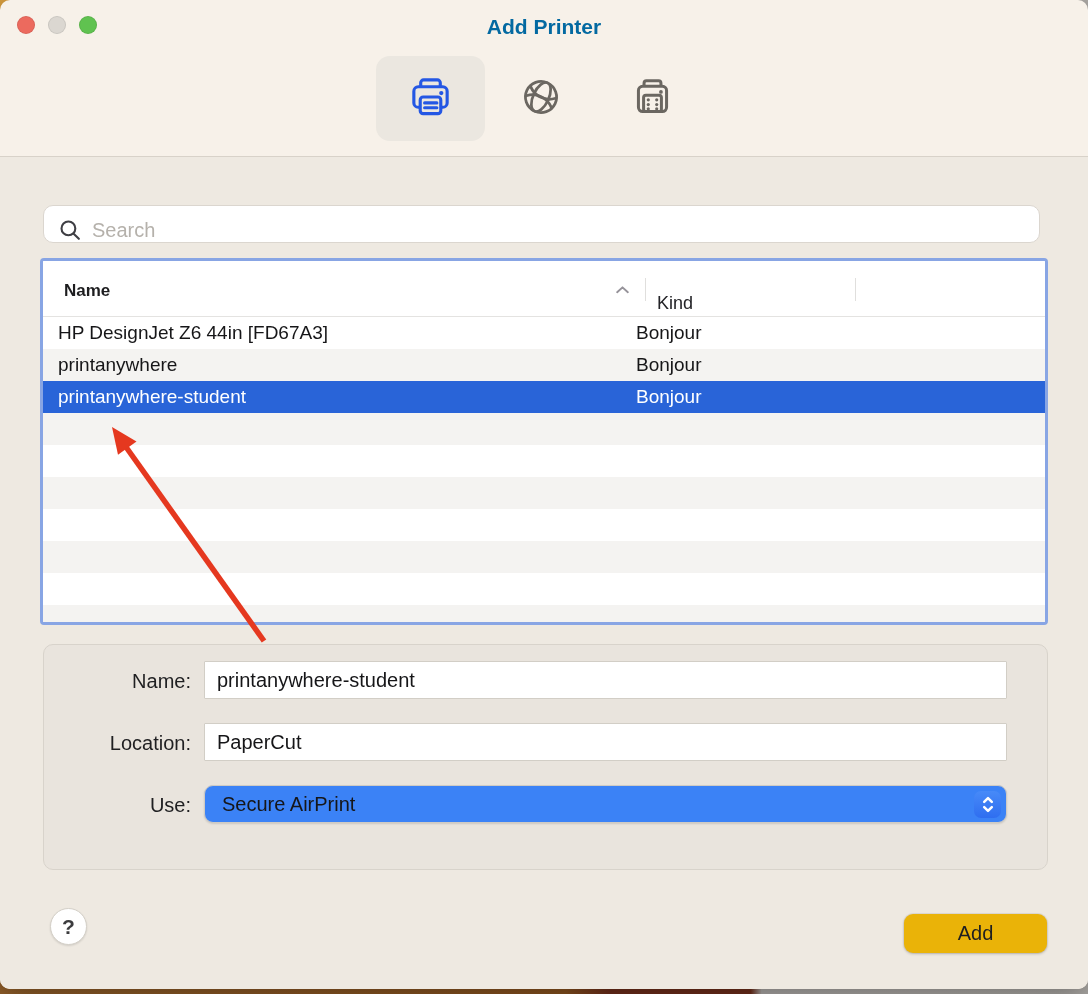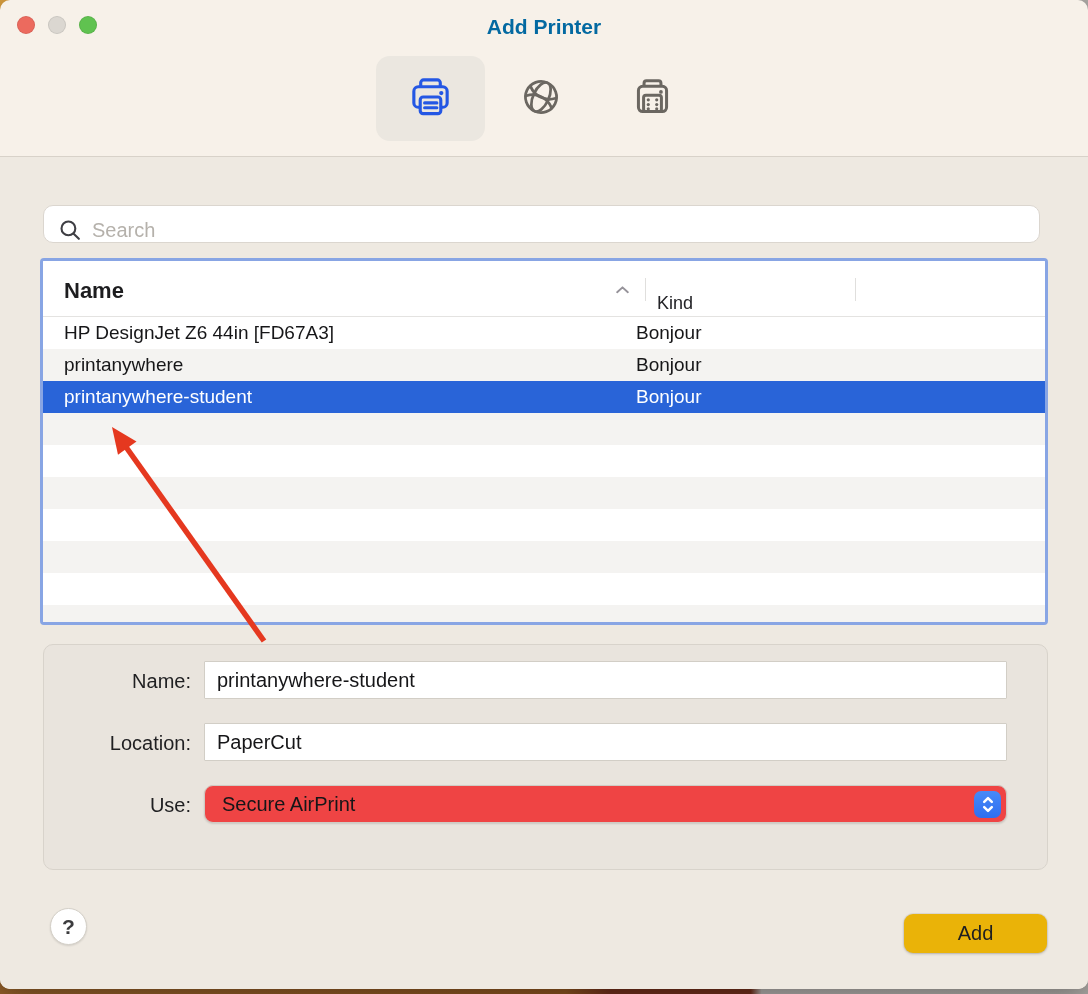--- a/index.html
+++ b/index.html
@@ -47,7 +47,7 @@
     border:3px solid #88a5e4; border-radius:4px; background:#fff; overflow:hidden; }
   .thead { position:relative; height:56px; background:#fff; border-bottom:1px solid #e4e3e1; }
   .th-name { position:absolute; left:21px; top:0; height:56px; line-height:60px;
-    font-size:22px; font-weight:bold; color:#1d1d1f; }
+    font-size:17px; font-weight:bold; color:#1d1d1f; }
   .sort-chevron { position:absolute; left:572px; top:24px; }
   .th-sep { position:absolute; top:17px; width:1px; height:23px; background:#e0dfdd; }
   .th-sep.s1 { left:602px; } .th-sep.s2 { left:812px; }

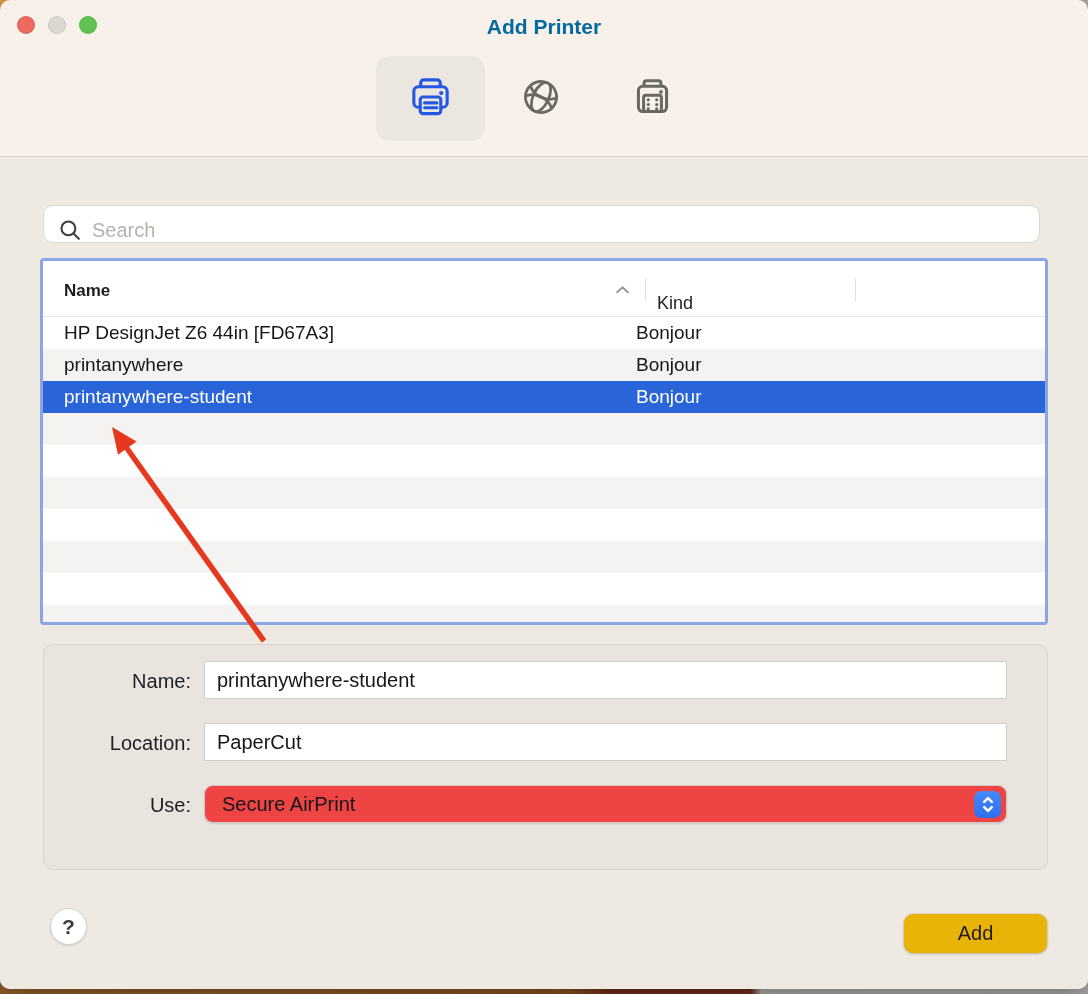--- a/index.html
+++ b/index.html
@@ -56,7 +56,7 @@
   .row { display:flex; height:32px; align-items:center; font-size:19px; color:#161618; background:#fff; }
   .row.alt { background:#f4f3f1; }
   .row.selected { background:#2964d8; color:#fff; }
-  .cell-name { padding-left:21px; width:593px; white-space:nowrap; overflow:hidden; }
+  .cell-name { padding-left:15px; width:593px; white-space:nowrap; overflow:hidden; }
   .cell-kind { padding-left:0; white-space:nowrap; }
   .row.empty { height:32px; }
 

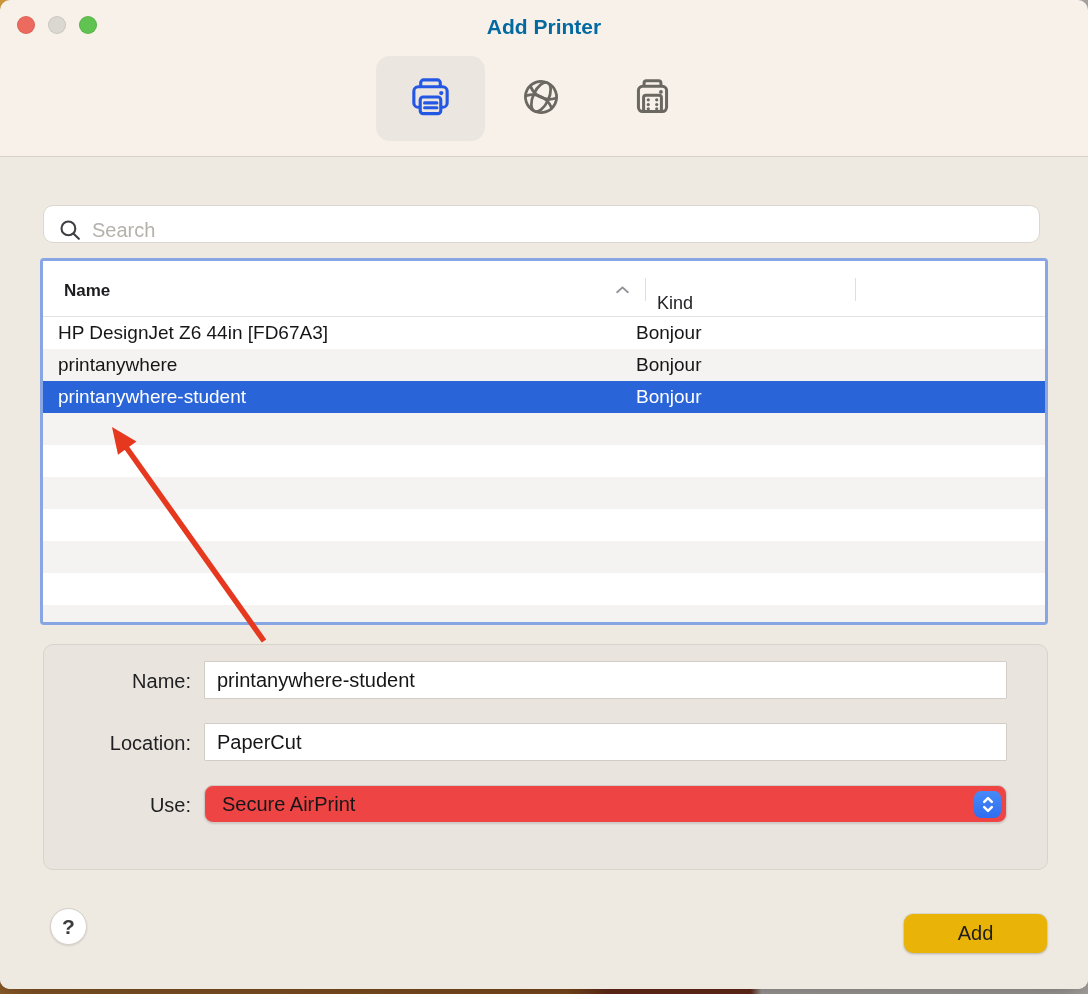--- a/index.html
+++ b/index.html
@@ -74,7 +74,7 @@
   .finput { position:absolute; left:160px; top:0; width:803px; height:38px;
     background:#fff; border:1px solid #d2cec6; border-radius:1px; font-size:20px;
     color:#161618; padding:0 12px; font-family:inherit; outline:none; }
-  .popup { position:absolute; left:160px; top:0; width:803px; height:38px; background:#ef4444;
+  .popup { position:absolute; left:160px; top:0; width:803px; height:38px; background:#3b82f6;
     border:1px solid #cfcbc4; border-radius:9px; box-shadow:0 1px 2px rgba(0,0,0,.13);
     display:flex; align-items:center; cursor:default; }
   .popup-value { font-size:20px; color:#161618; padding-left:17px; flex:1; }

